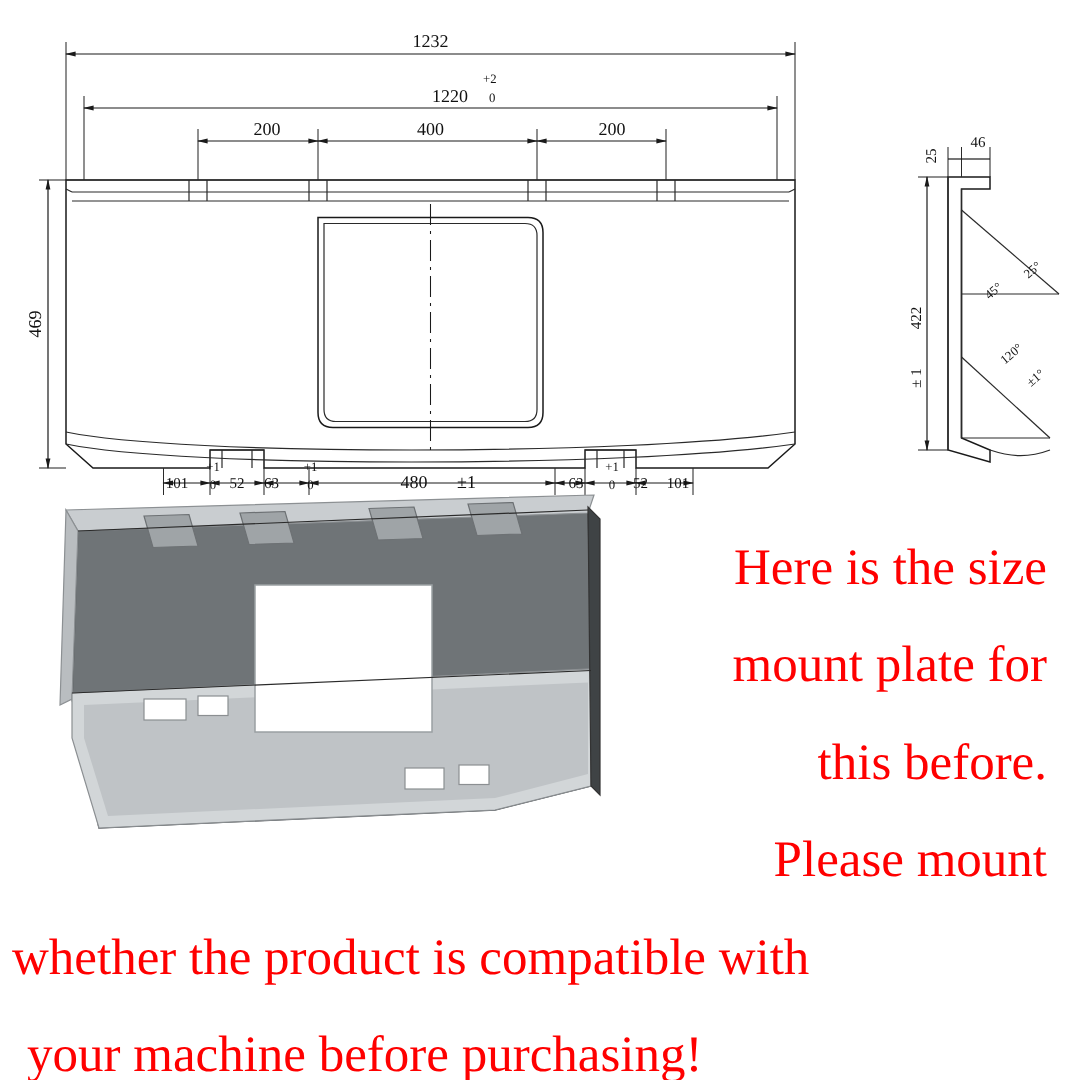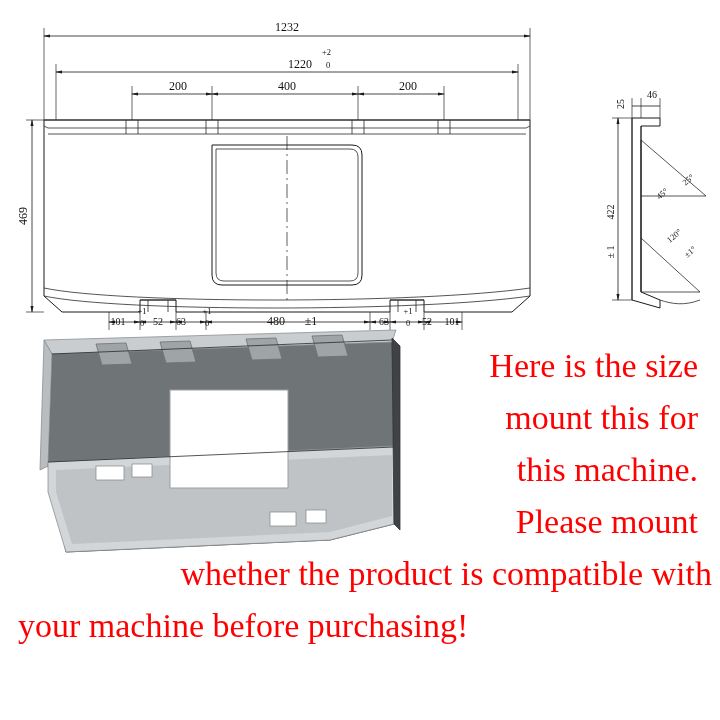--- a/index.html
+++ b/index.html
@@ -24,7 +24,7 @@
     line-height:52px;
     text-align:right;
   }
-  .notice .l{display:block;white-space:nowrap;}
+  .notice .l{display:block;white-space:nowrap;margin-top:13px;}
   .notice .l.l1,.notice .l.l2,.notice .l.l3,.notice .l.l4,.notice .l.l5{
     text-align:right;padding-right:14px;
   }

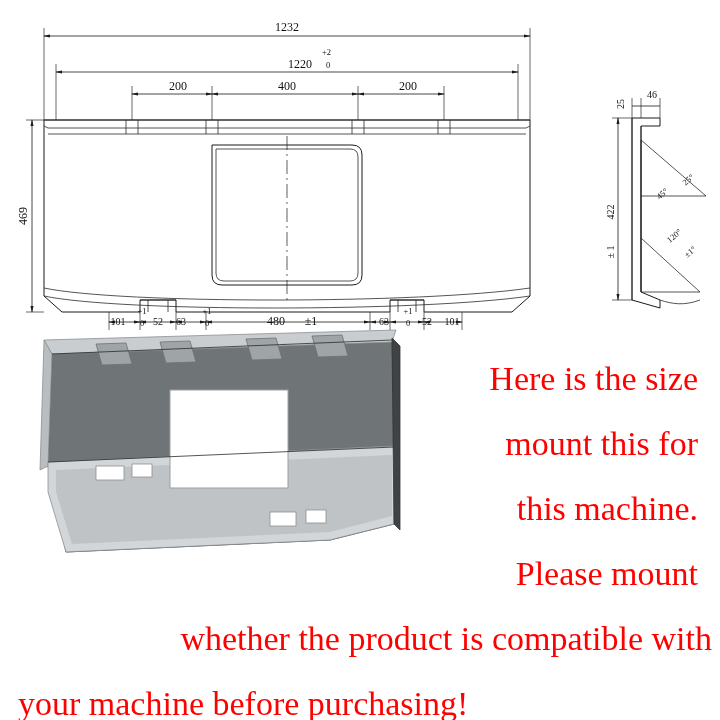--- a/index.html
+++ b/index.html
@@ -215,7 +215,7 @@
 
 <div class="notice">
   <span class="l l1">Here is the size</span>
-  <span class="l l3">mount this for</span>
+  <span class="l l3">mount plate for</span>
   <span class="l l4">this machine.</span>
   <span class="l l5">Please mount</span>
   <span class="l l6">whether the product is compatible with</span>

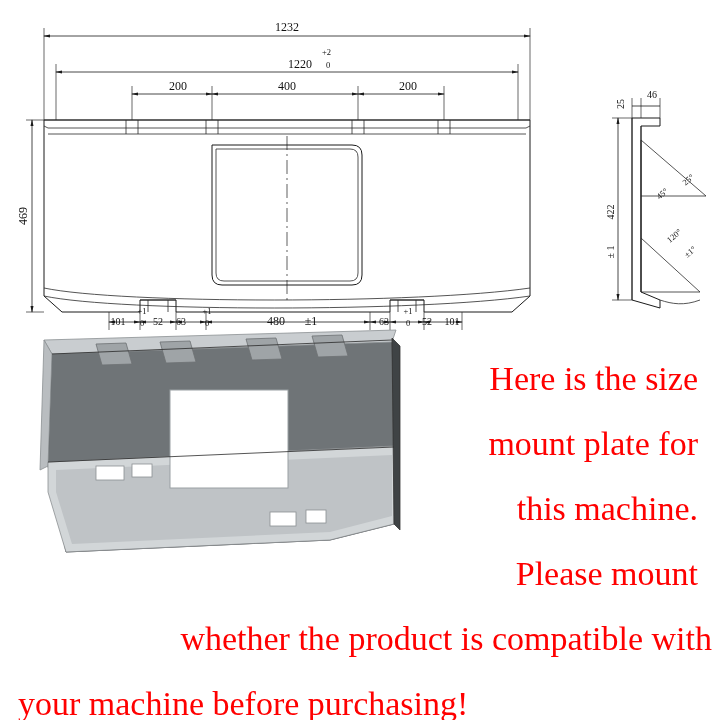--- a/index.html
+++ b/index.html
@@ -216,7 +216,7 @@
 <div class="notice">
   <span class="l l1">Here is the size</span>
   <span class="l l3">mount plate for</span>
-  <span class="l l4">this machine.</span>
+  <span class="l l4">this before.</span>
   <span class="l l5">Please mount</span>
   <span class="l l6">whether the product is compatible with</span>
   <span class="l l7">your machine before purchasing!</span>

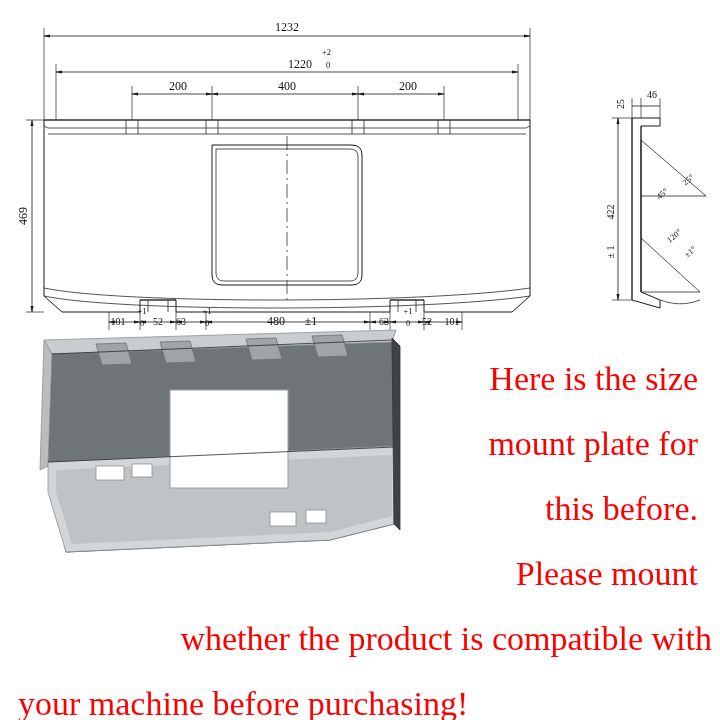--- a/index.html
+++ b/index.html
@@ -28,7 +28,7 @@
   .notice .l.l1,.notice .l.l2,.notice .l.l3,.notice .l.l4,.notice .l.l5{
     text-align:right;padding-right:14px;
   }
-  .notice .l.l6{text-align:right;}
+  .notice .l.l6{text-align:left;}
   .notice .l.l7{text-align:left;padding-left:10px;}
 
   

